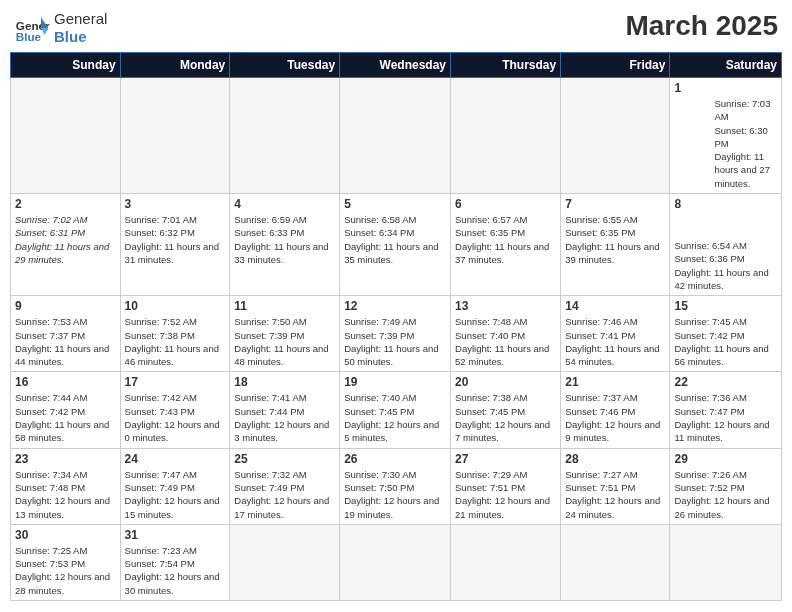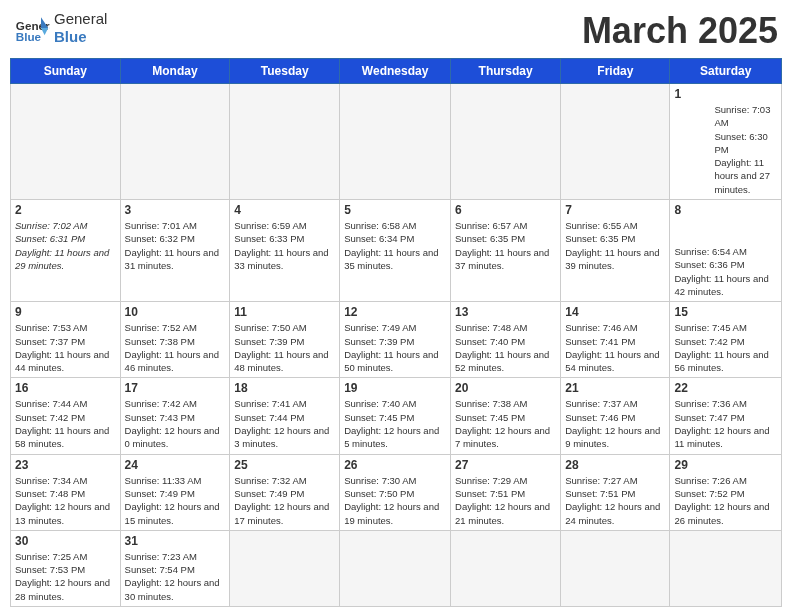--- a/index.html
+++ b/index.html
@@ -28,7 +28,7 @@
     }
     .title-block { text-align: right; }
     .month-title {
-      font-size: 36px;
+      font-size: 28px;
       font-weight: bold;
       color: #333;
     }

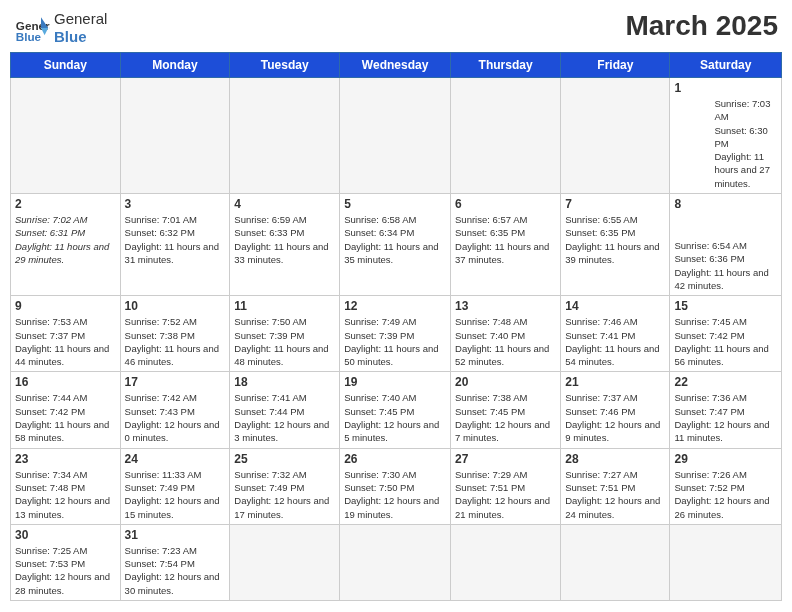--- a/index.html
+++ b/index.html
@@ -42,12 +42,12 @@
       border: 1px solid #bbb;
     }
     .calendar th {
-      background: #1d4ed8;
+      background: #0f172a;
       color: #fff;
       font-size: 12px;
       font-weight: bold;
       padding: 5px 4px;
-      text-align: center;
+      text-align: right;
       border: 1px solid #2e6aa8;
     }
     .calendar td {

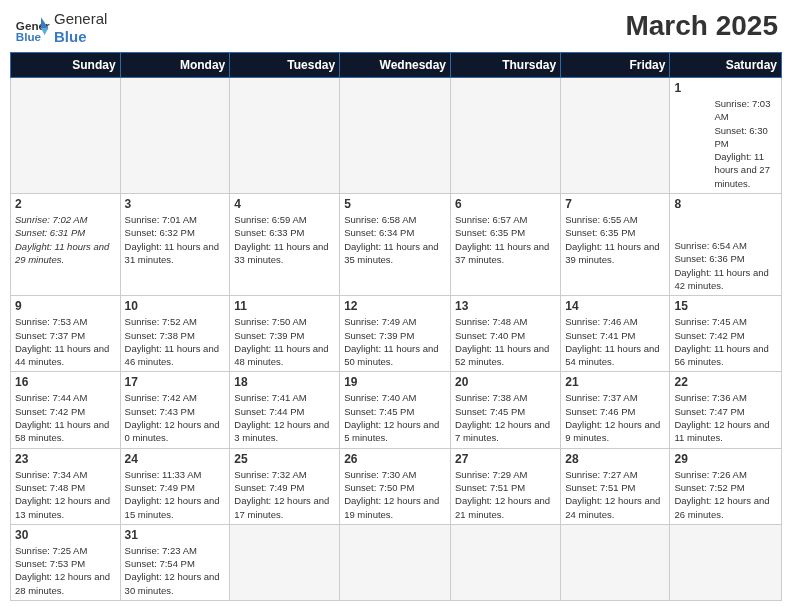--- a/index.html
+++ b/index.html
@@ -262,7 +262,7 @@
         </td>
         <td>
           <span class="day-num">24</span>
-          <div class="day-info" style="white-space: pre-line;">Sunrise: 11:33 AM
+          <div class="day-info" style="white-space: pre-line;">Sunrise: 7:47 AM
 Sunset: 7:49 PM
 Daylight: 12 hours and 15 minutes.</div>
         </td>

